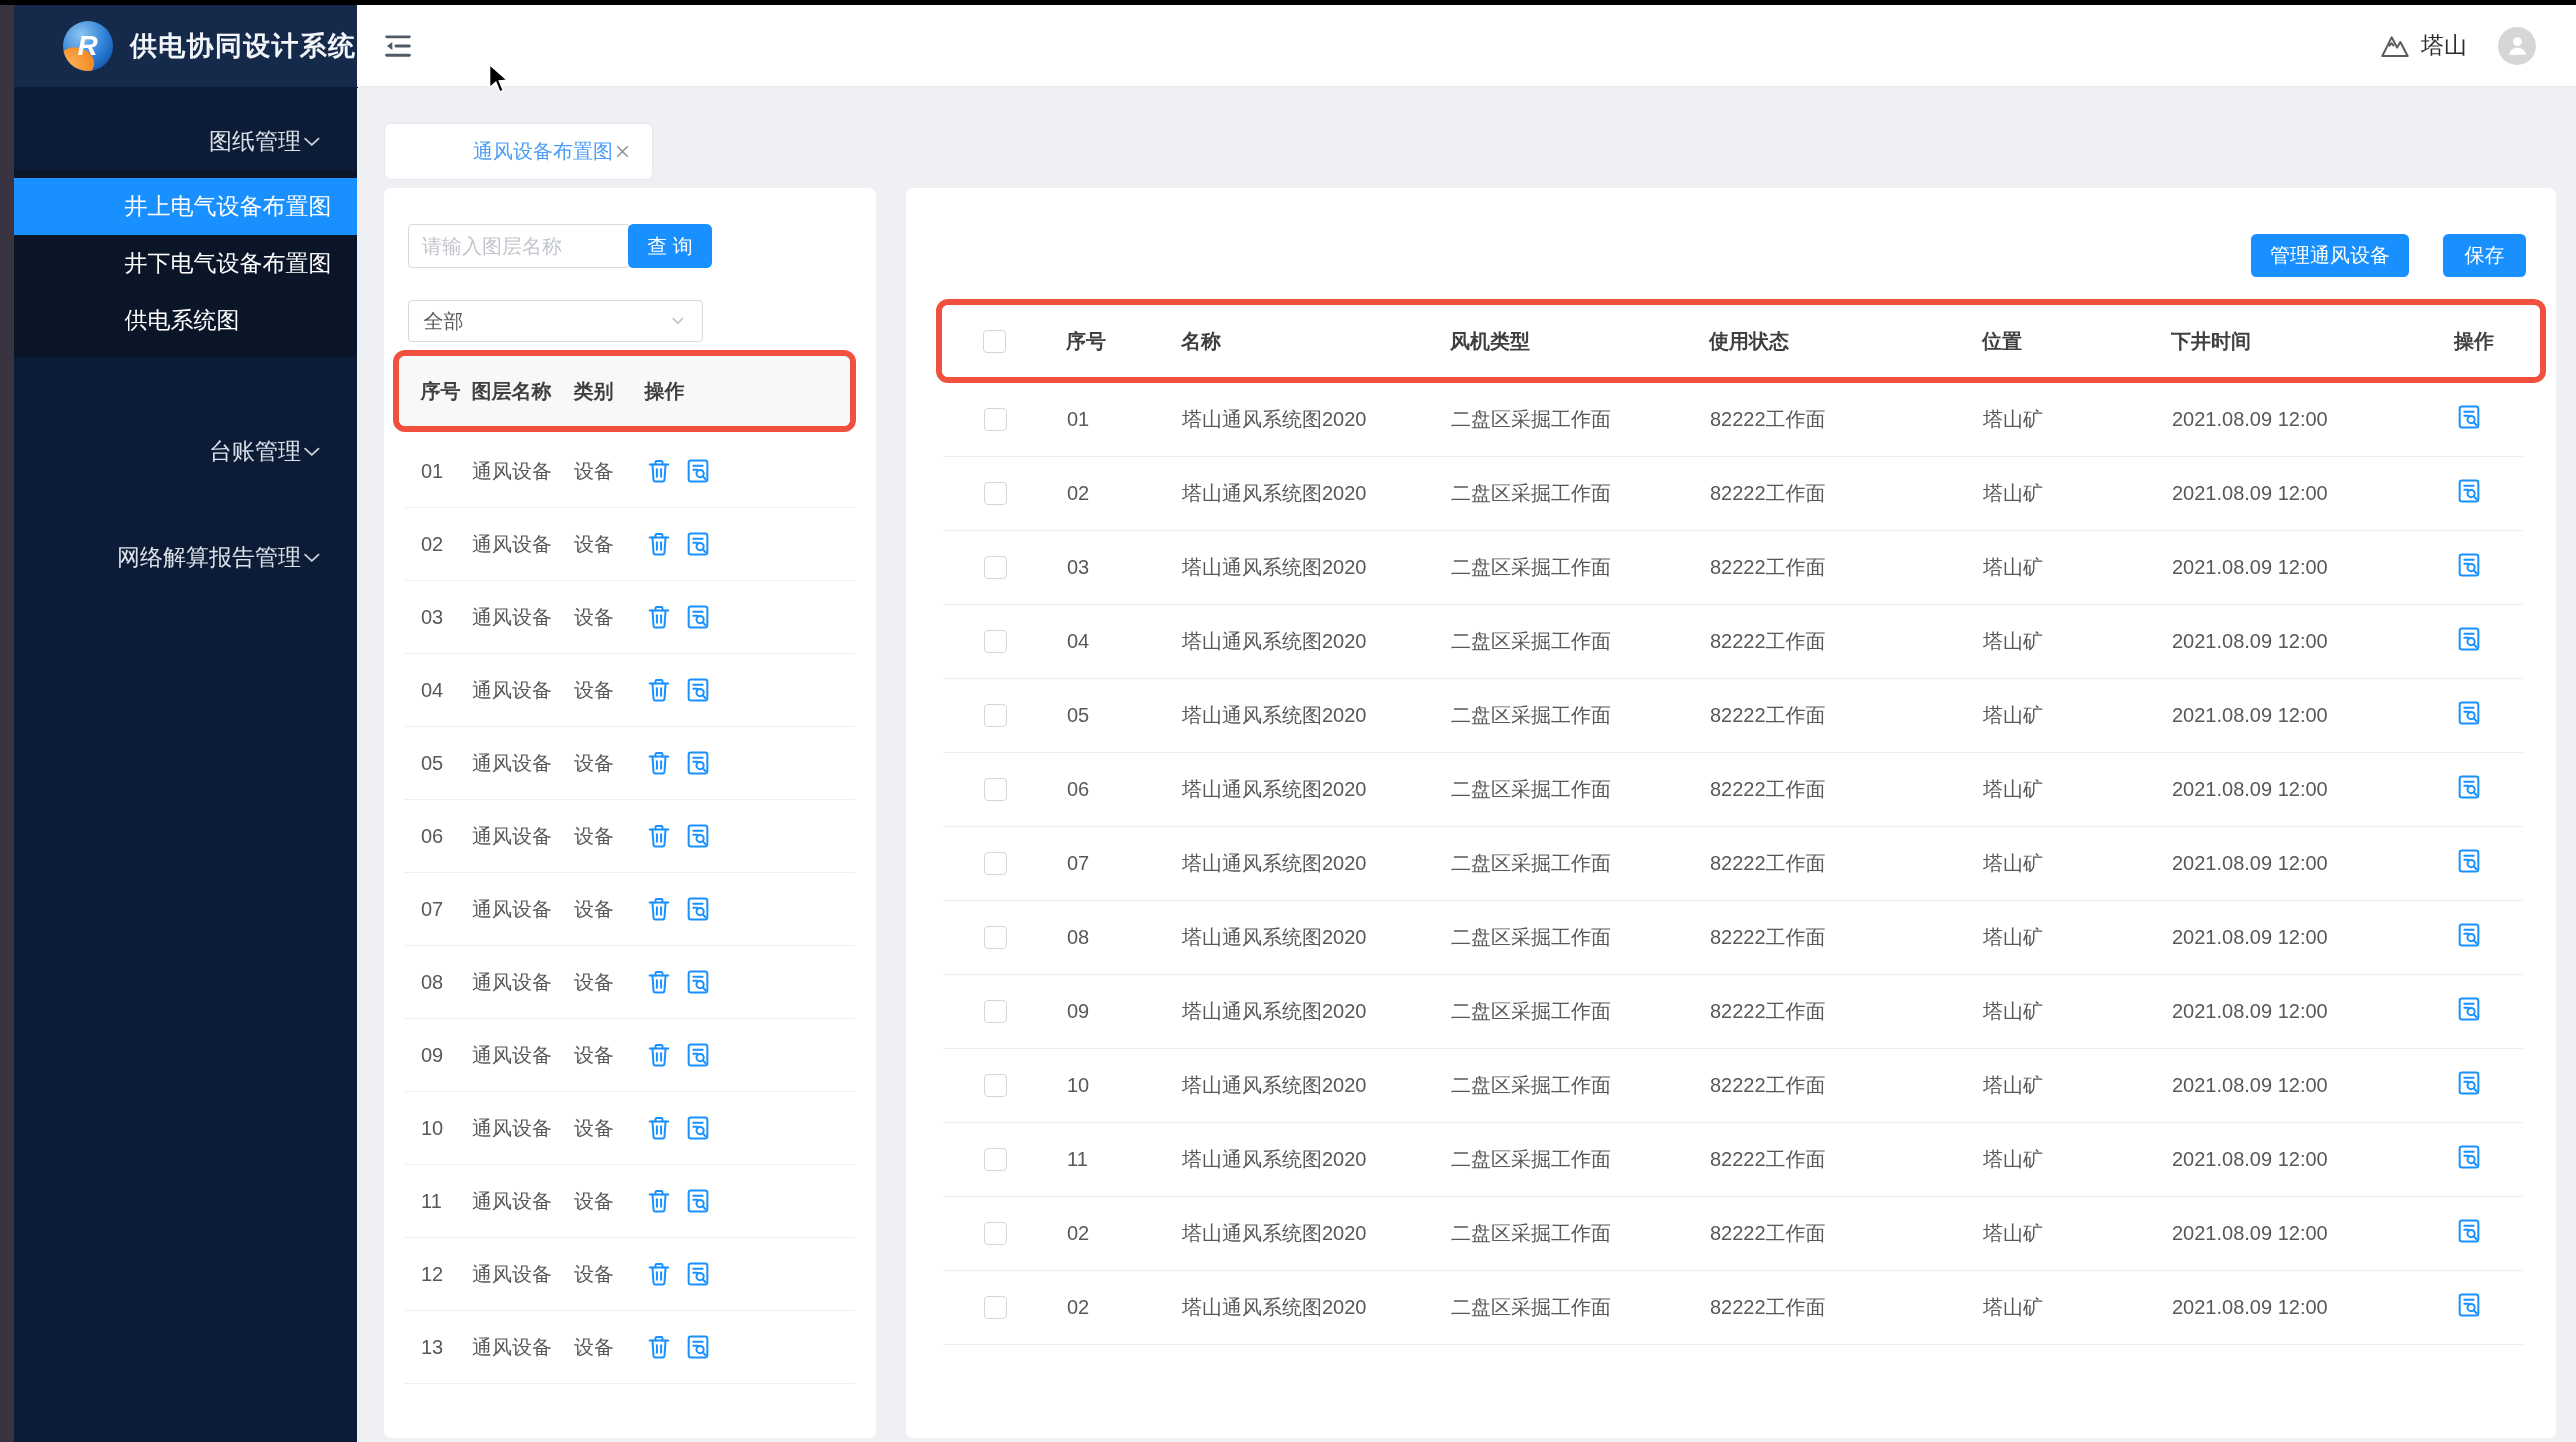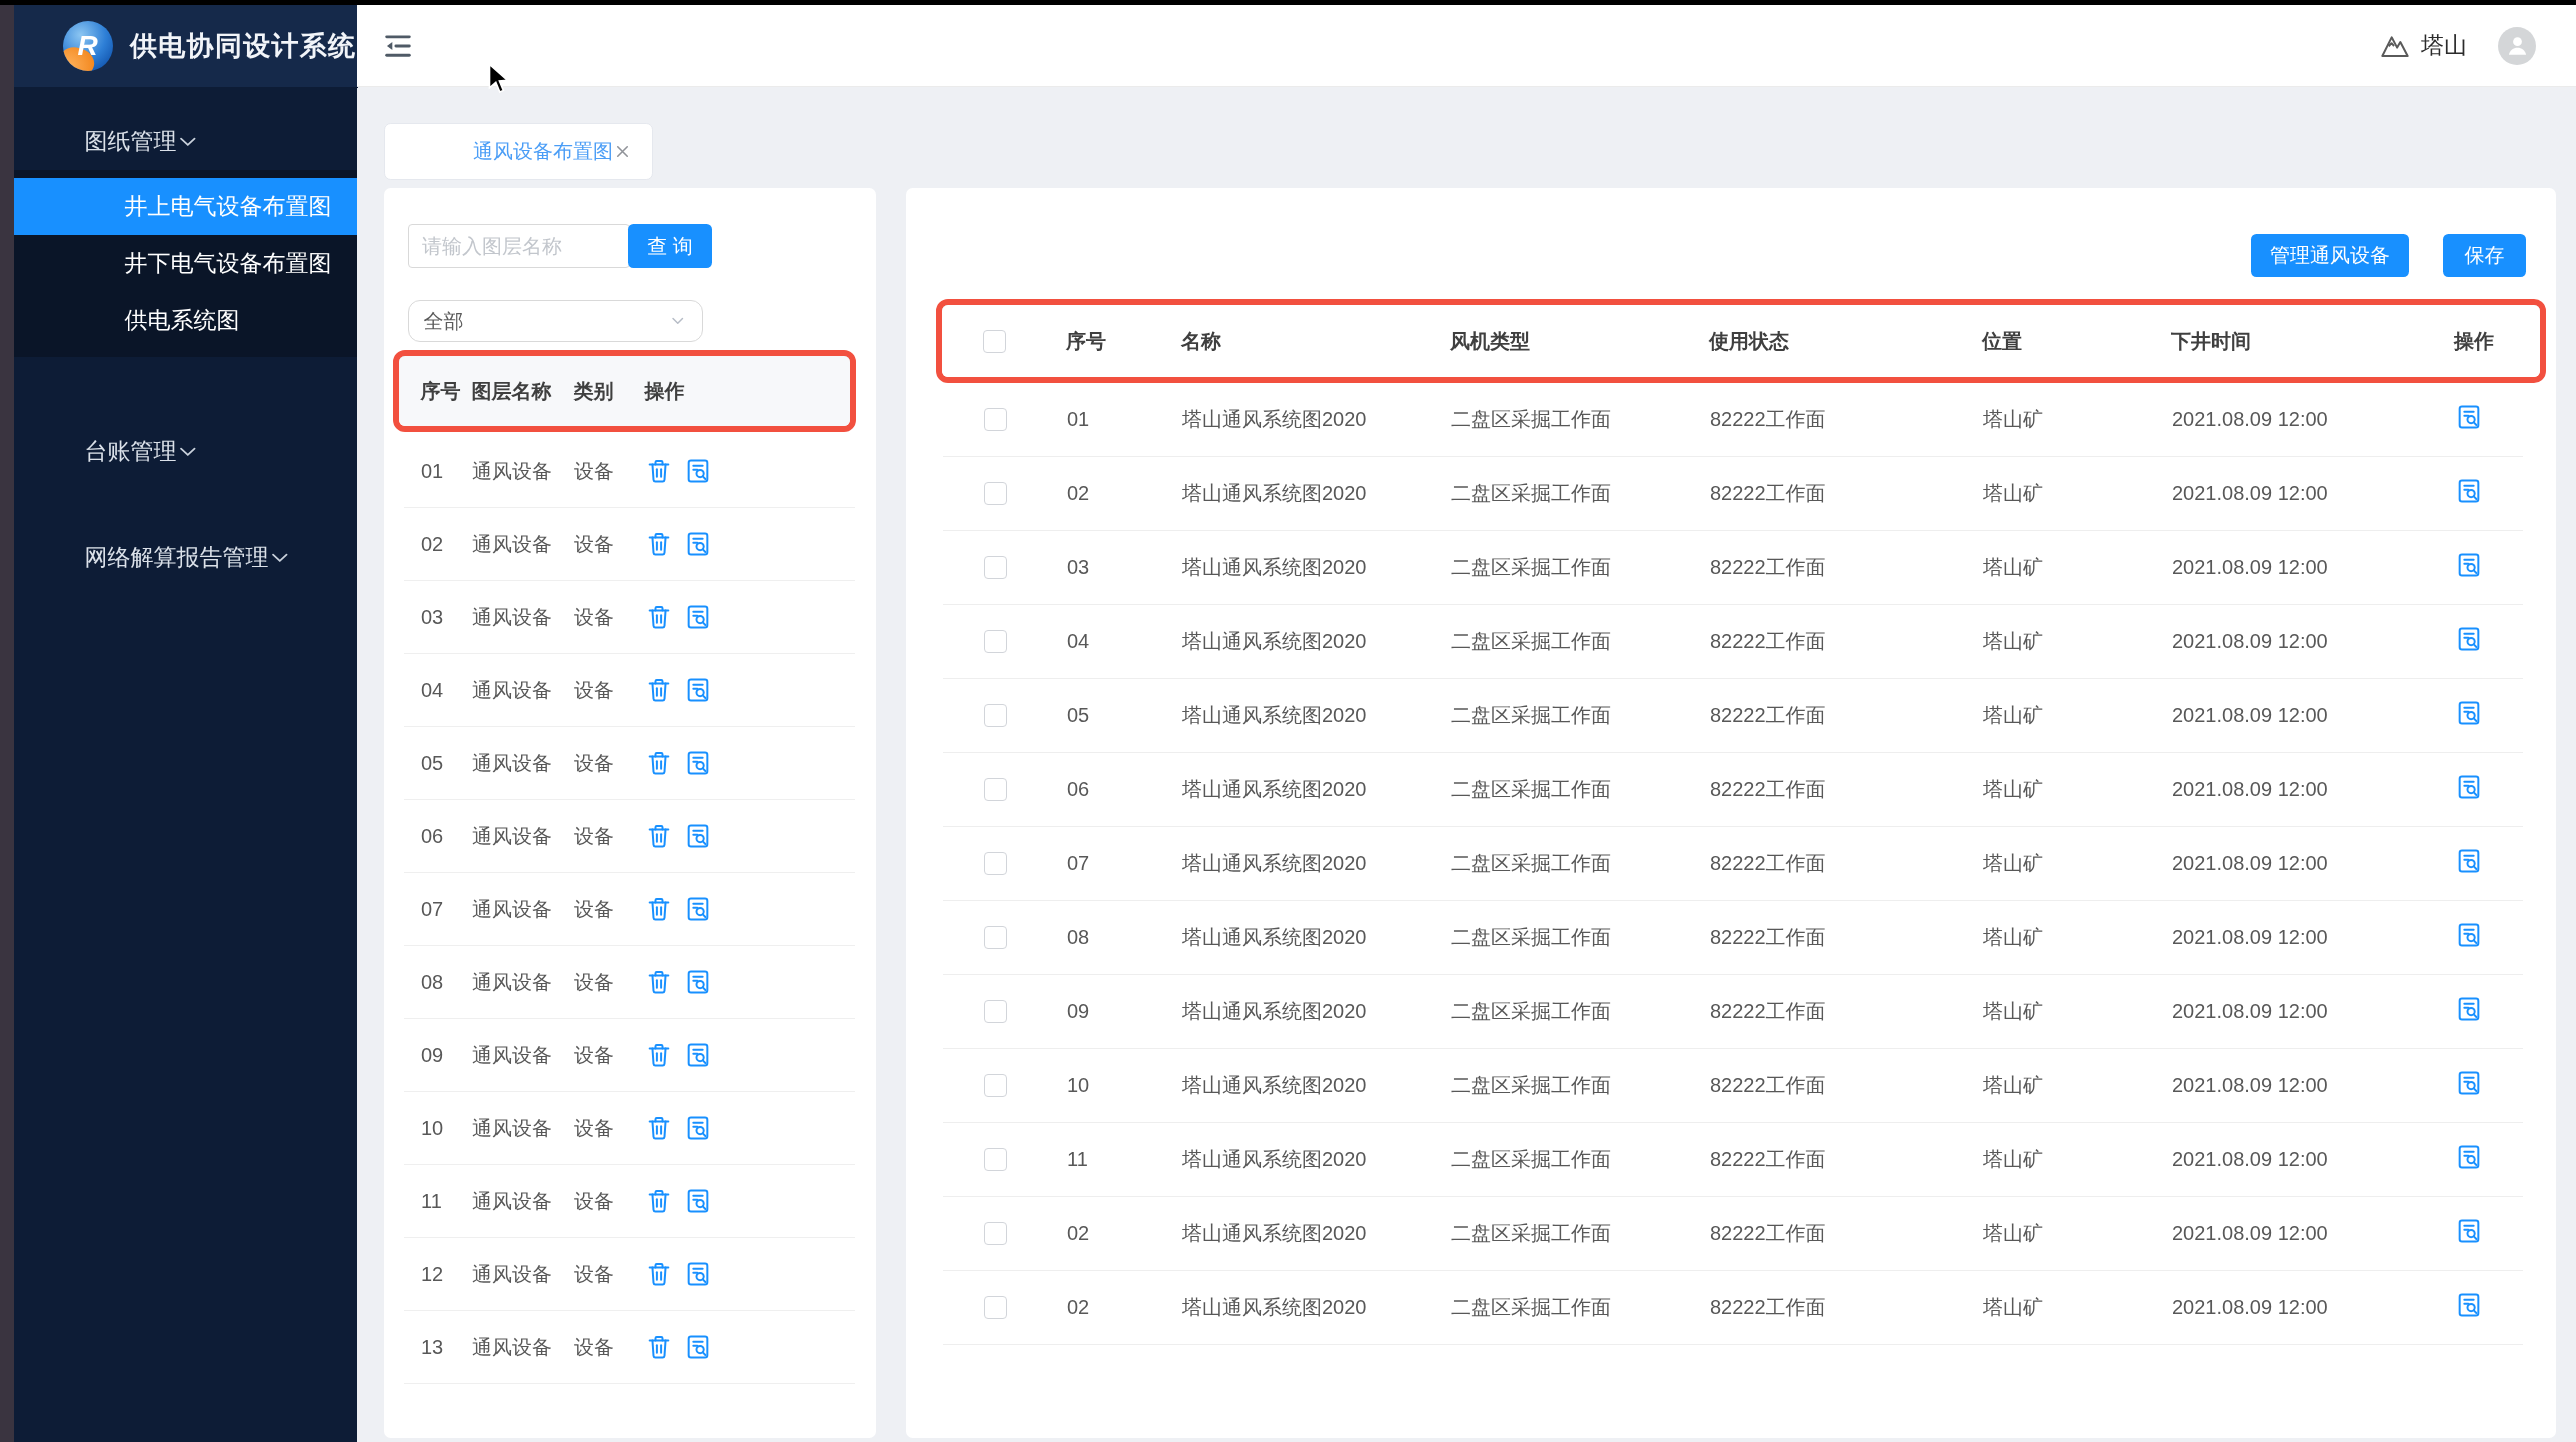--- a/index.html
+++ b/index.html
@@ -30,7 +30,7 @@
   .logo span{position:relative;z-index:2;color:#fff;font-size:28px;font-weight:bold;font-style:italic}
   .app-title{color:#f2f5f9;font-size:27px;font-weight:bold;margin-left:17.5px;letter-spacing:1.3px}
   .menu{padding-top:25.6px}
-  .menu-item{height:57px;display:flex;align-items:center;justify-content:flex-start;
+  .menu-item{height:57px;display:flex;align-items:center;justify-content:flex-end;
     padding:0 35px 0 71px;color:#dbe1e9;font-size:23px;cursor:pointer}
   .menu-item .chev{width:21.6px;height:21.6px;flex:0 0 21.6px}
   .submenu{background:var(--side-sub);padding:8px 0 8px}

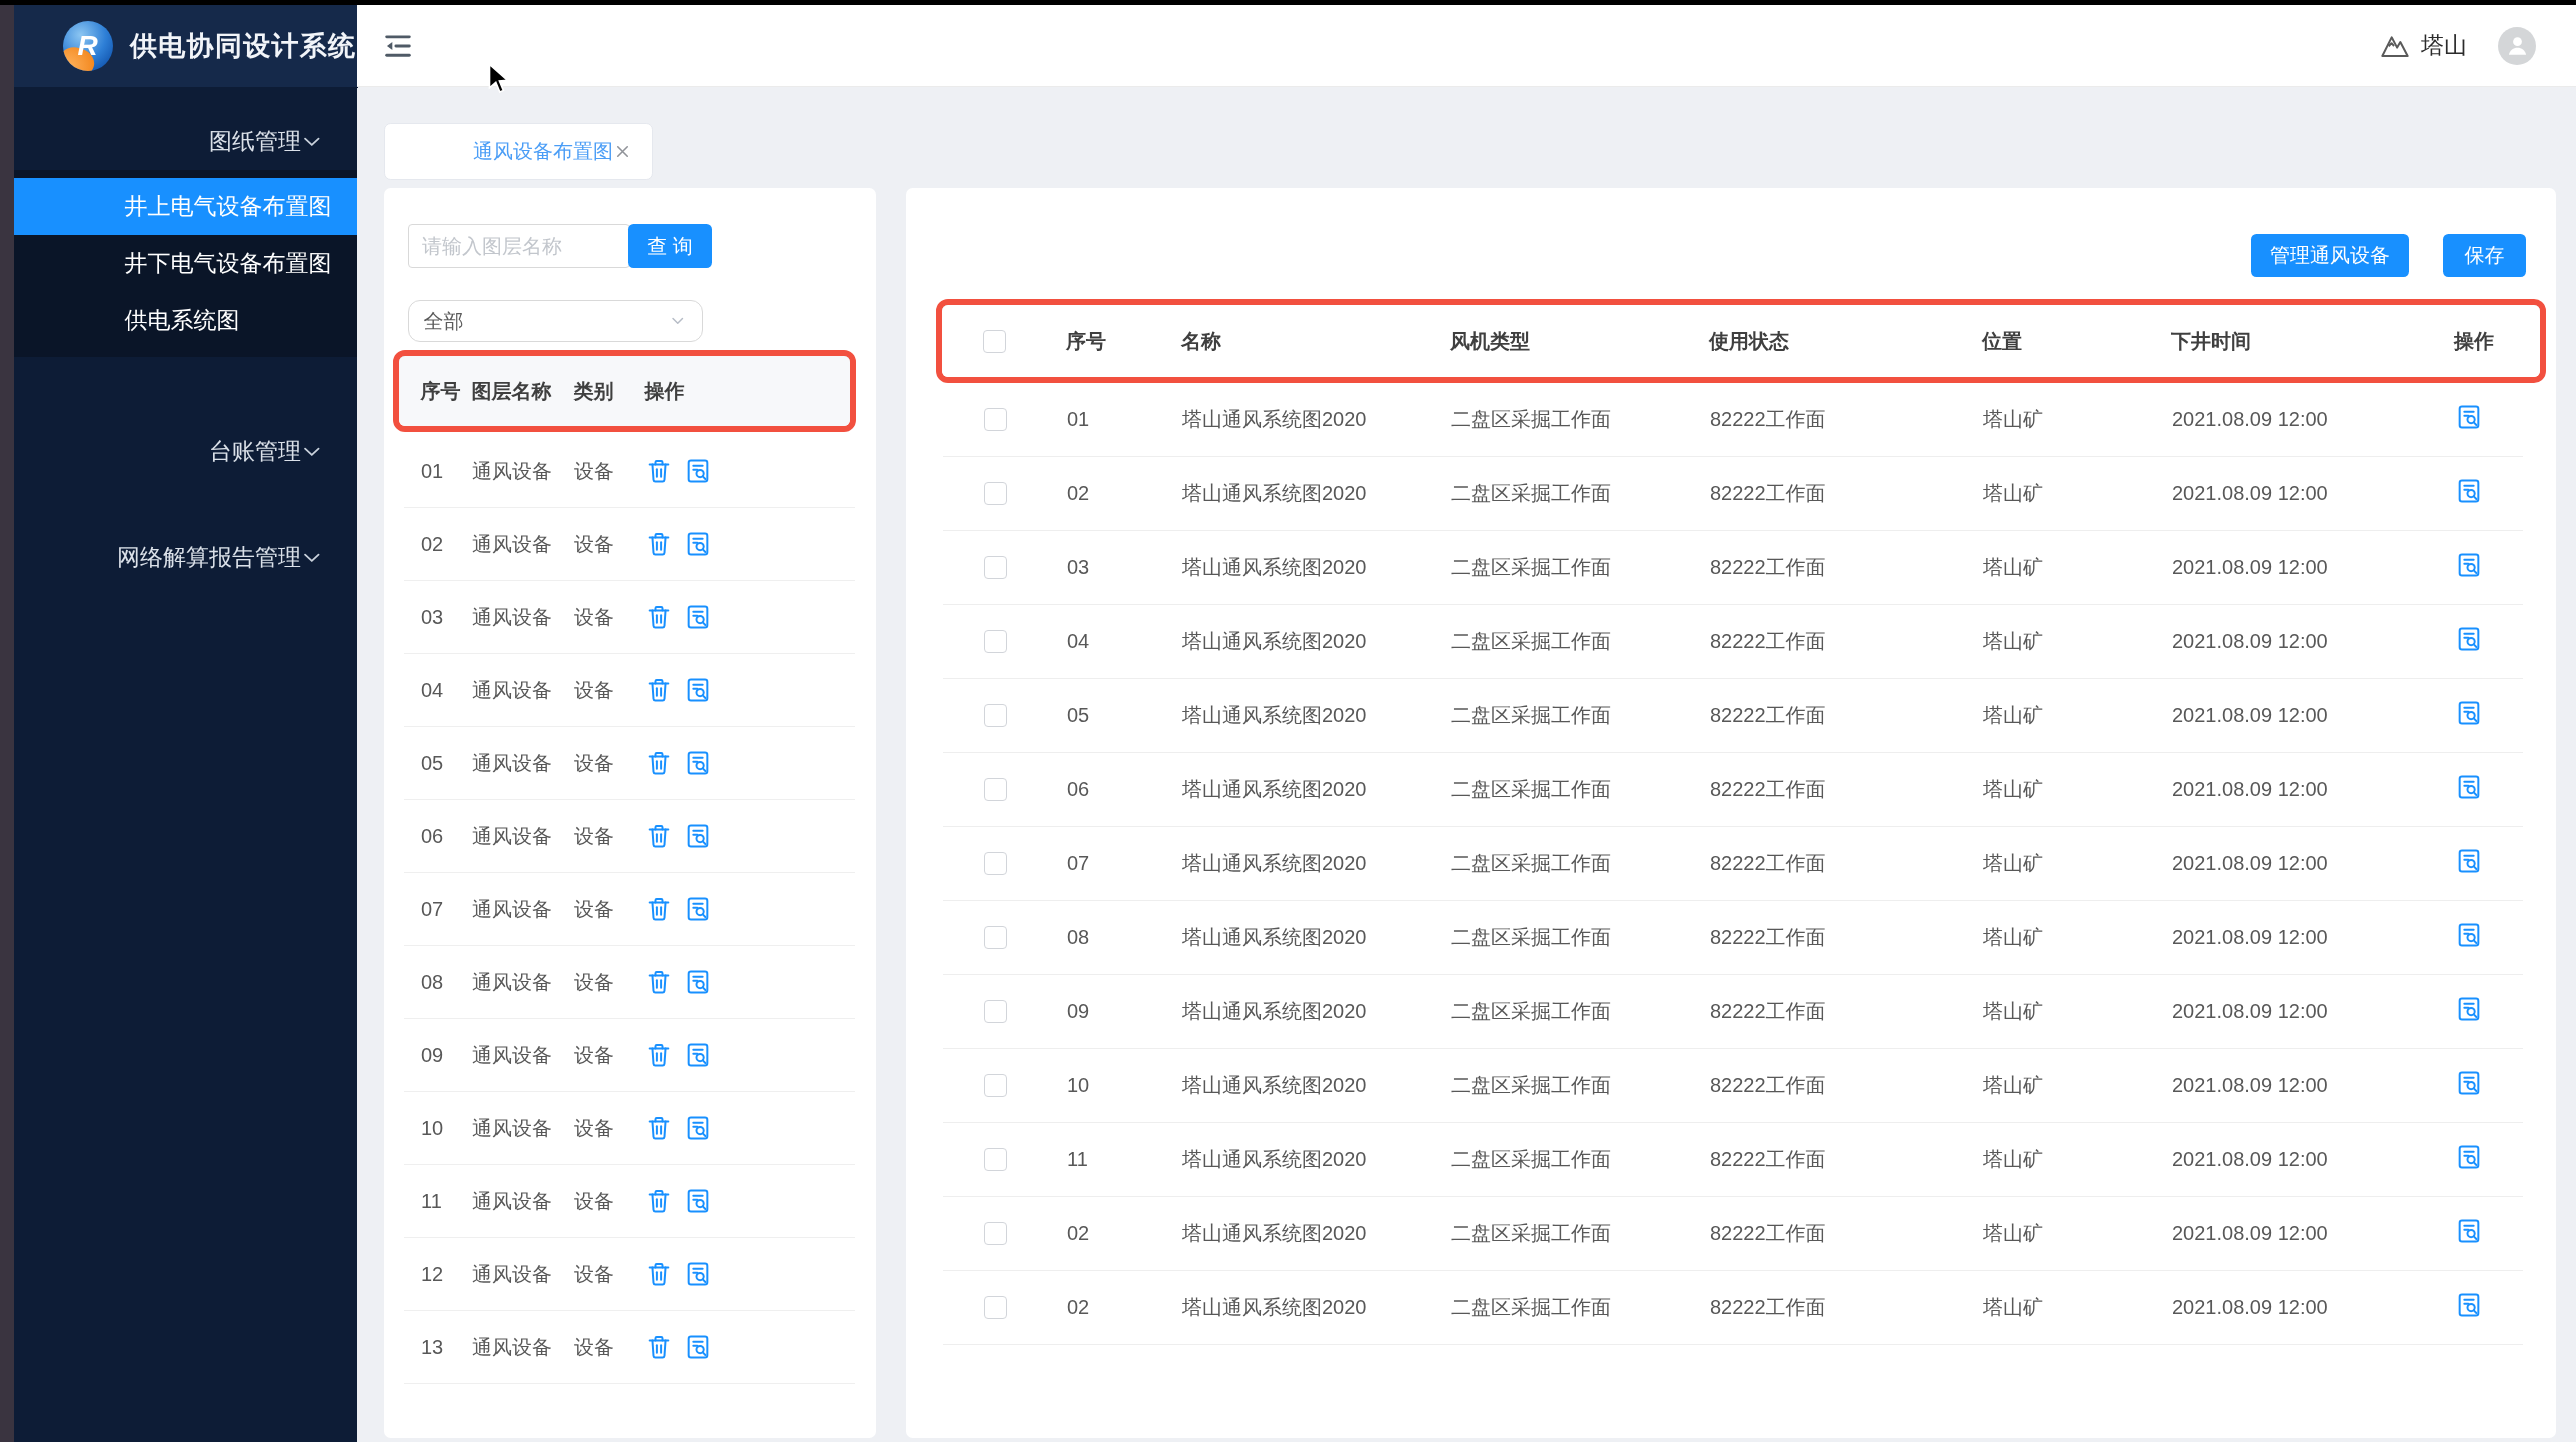--- a/index.html
+++ b/index.html
@@ -73,7 +73,7 @@
     font-family:"Liberation Sans","DejaVu Sans",sans-serif}
   .search-btn{position:absolute;left:244px;top:36px;width:84px;height:44px}
   .select{position:absolute;left:23.6px;top:112px;width:295px;height:42px;border:1.3px solid #d9d9d9;
-    border-radius:12px;display:flex;align-items:center;justify-content:space-between;
+    border-radius:4px;display:flex;align-items:center;justify-content:space-between;
     padding:0 15px;font-size:20px;color:#5a5a5a;cursor:pointer;background:#fff}
   .select .chev{width:17.5px;height:17.5px}
 

